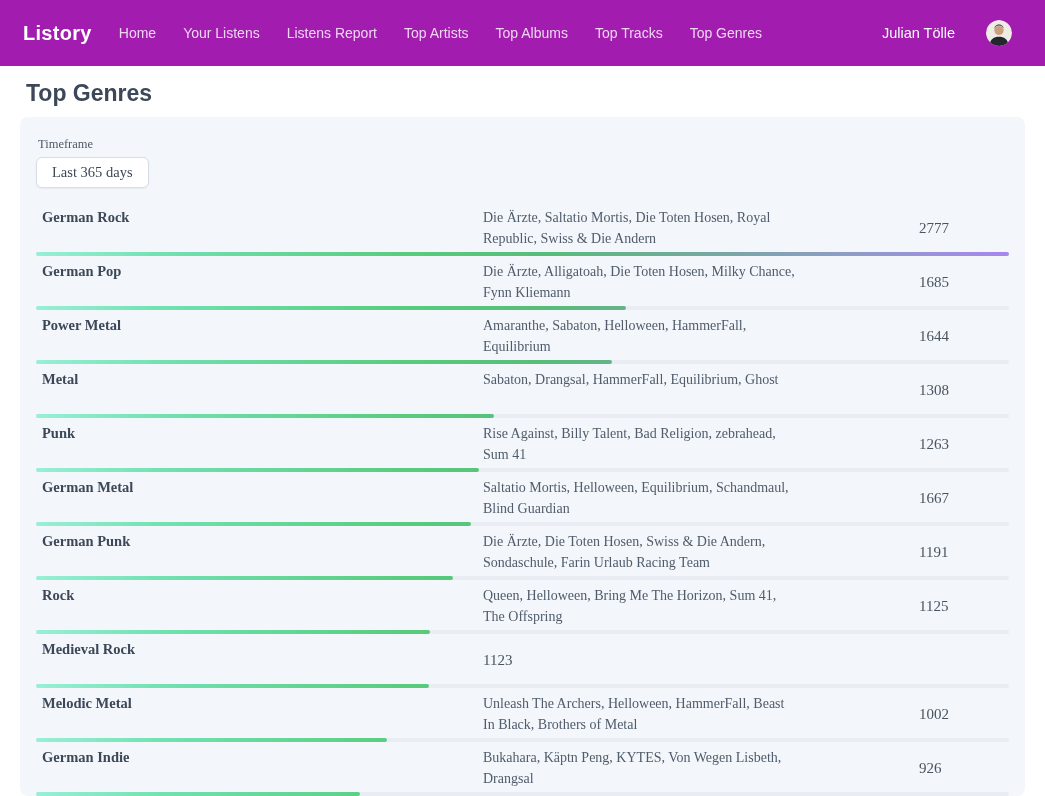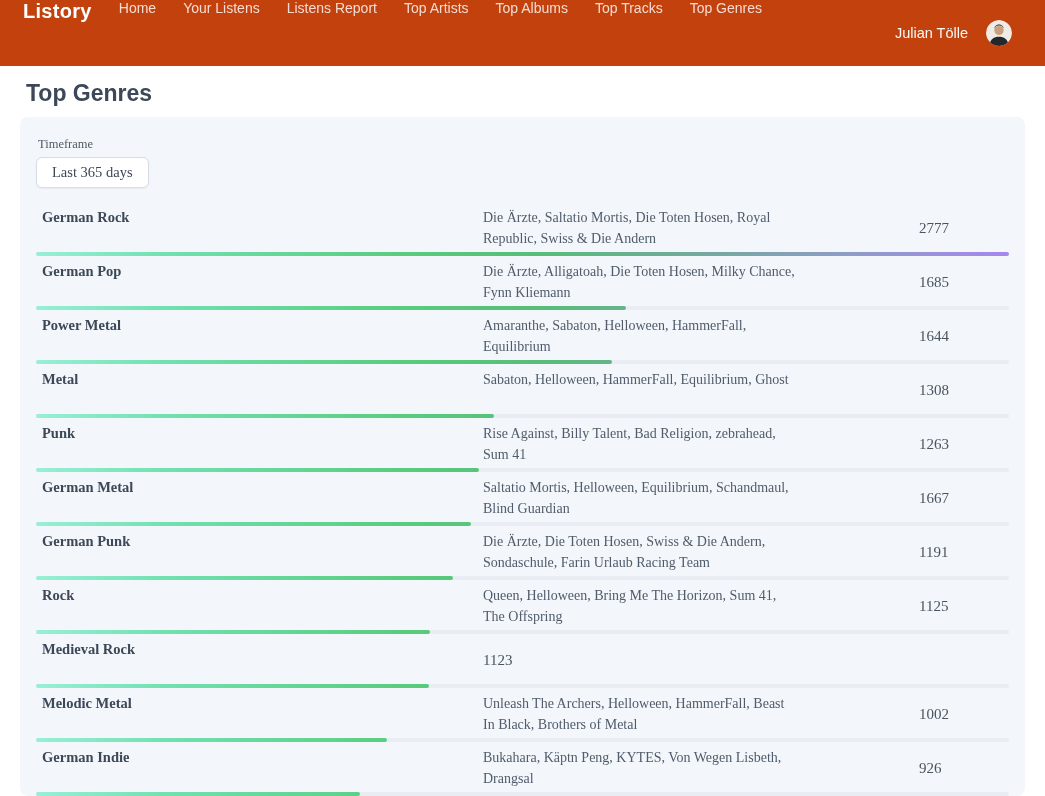--- a/index.html
+++ b/index.html
@@ -13,8 +13,9 @@
   
   .navbar {
     height: 66px;
-    background: #c2410c;
+    background: #a21caf;
     display: flex;
+    align-items: center;
     padding: 0 20px 0 23px;
   }
   .brand {

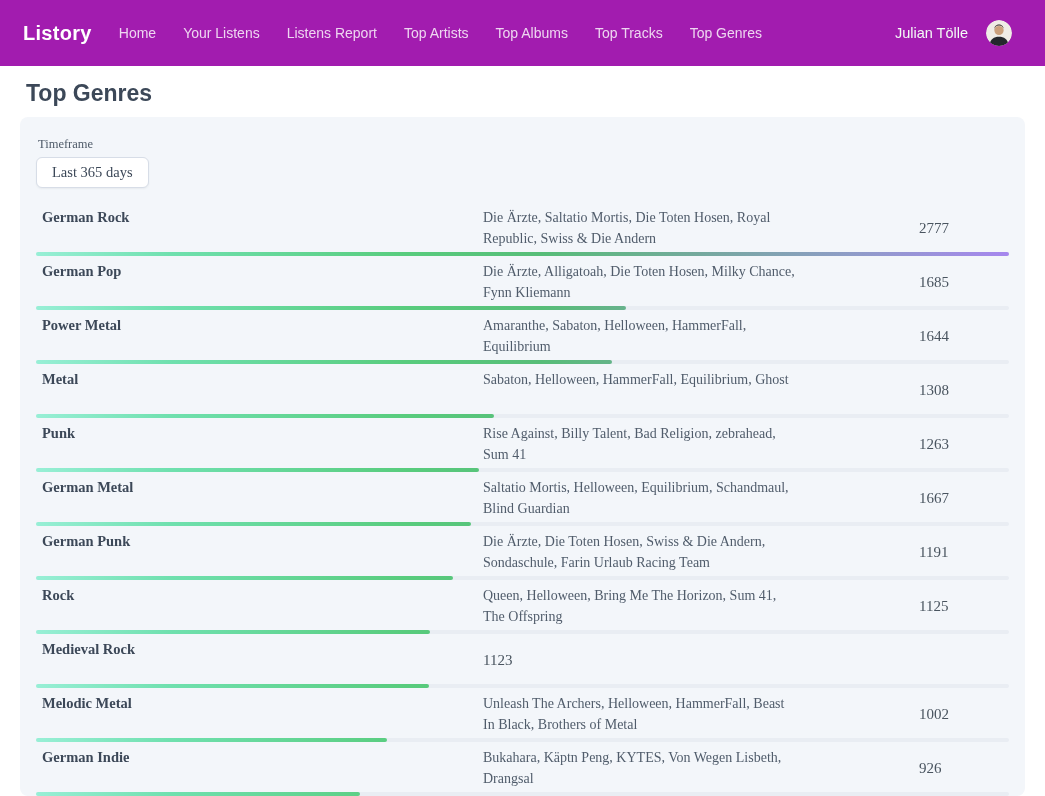--- a/index.html
+++ b/index.html
@@ -32,7 +32,7 @@
     cursor: pointer;
     white-space: nowrap;
   }
-  .nav-right { margin-left: auto; display: flex; align-items: center; gap: 18px; padding-right: 13px; }
+  .nav-right { margin-left: auto; display: flex; align-items: center; gap: 31px; padding-right: 13px; }
   .user-name { color: #f4fbf6; font-size: 14.5px; }
   .avatar {
     width: 26px; height: 26px;

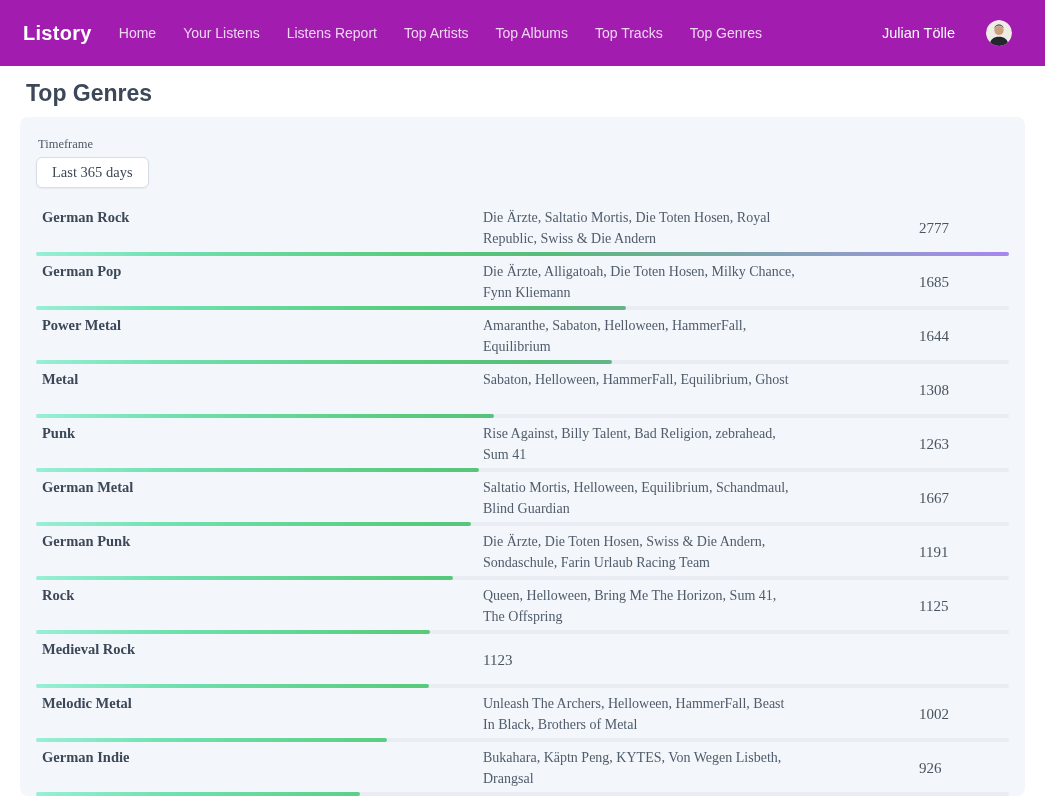--- a/index.html
+++ b/index.html
@@ -200,7 +200,7 @@
     <div class="grow-main">
       <div class="gname">Metal</div>
       <div class="gartists">
-              <p>Sabaton, Helloween, HammerFall, Equilibrium, Ghost</p>
+              <p>Sabaton, Drangsal, HammerFall, Equilibrium, Ghost</p>
             </div>
       <div class="gcount">1308</div>
     </div>

